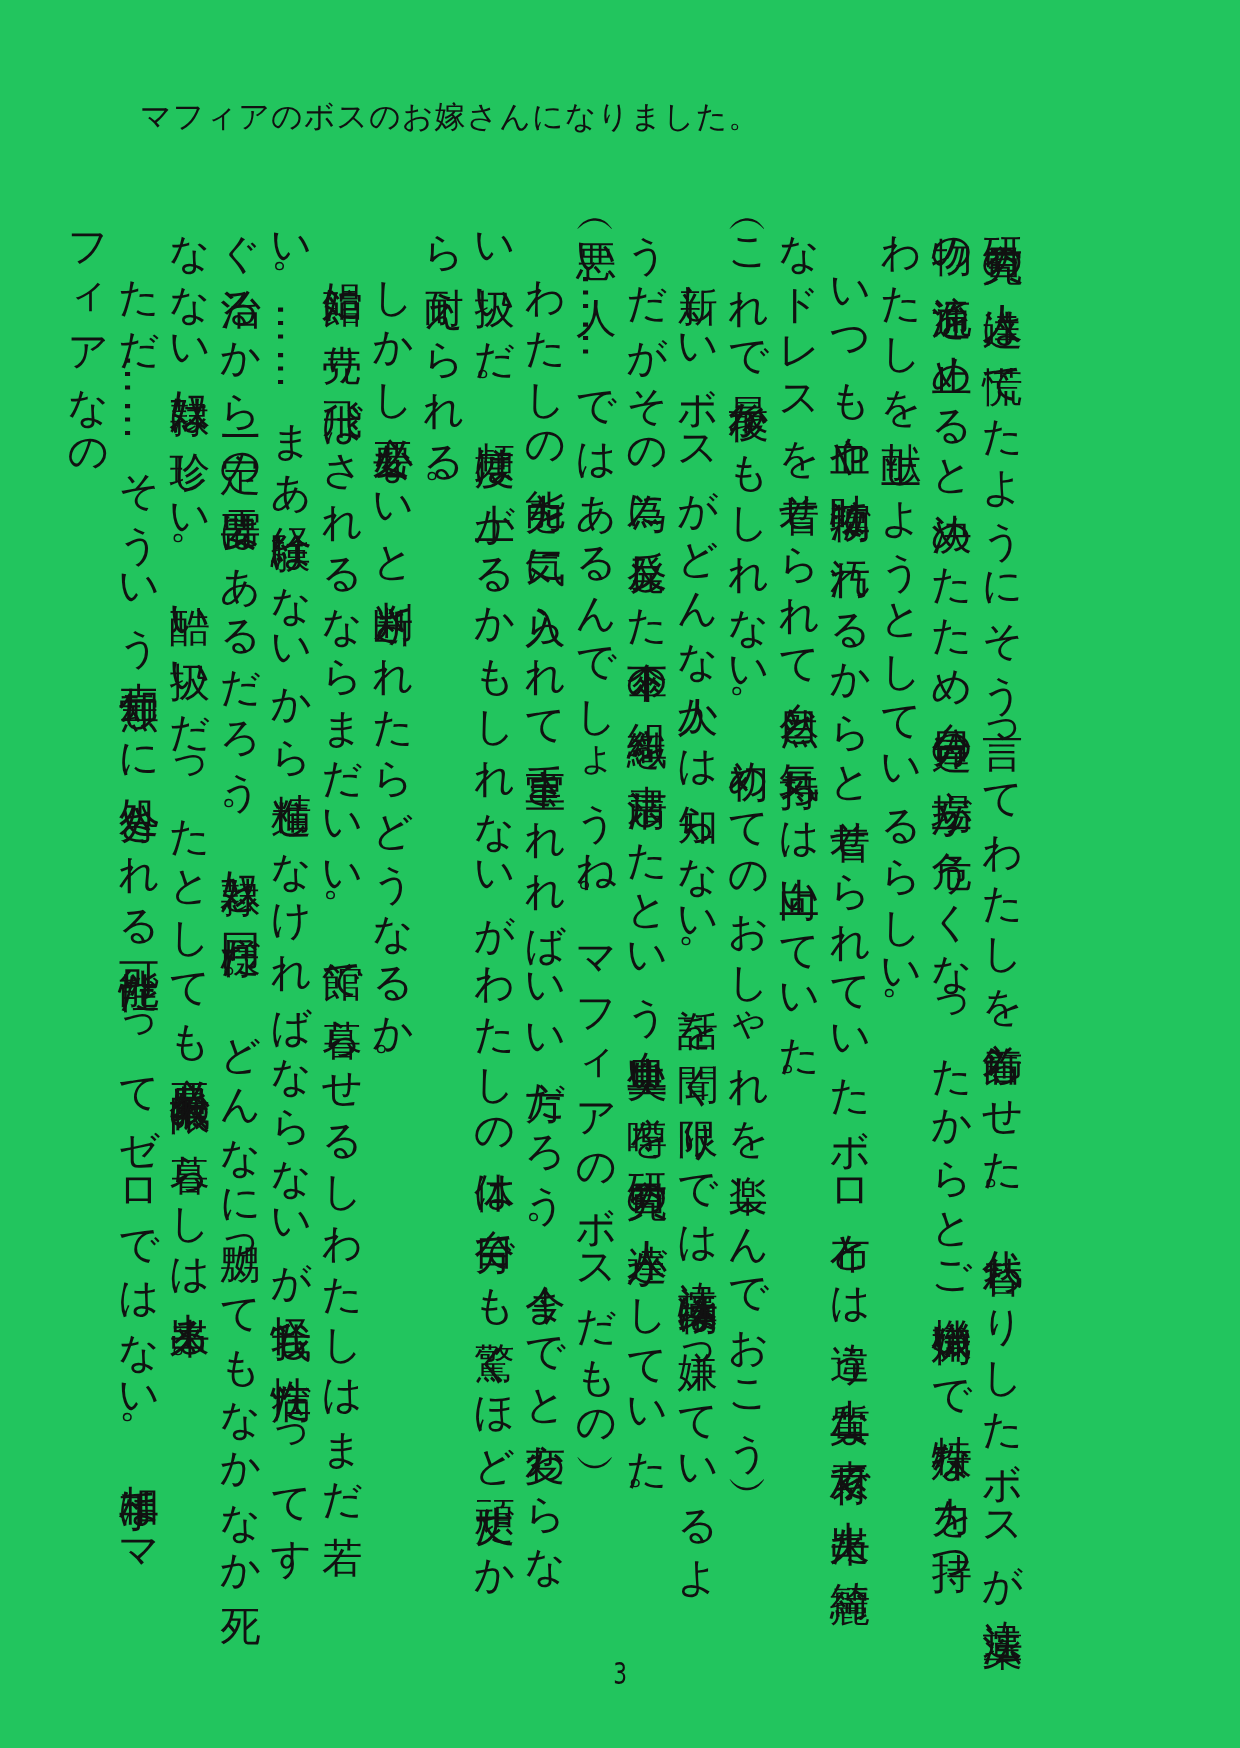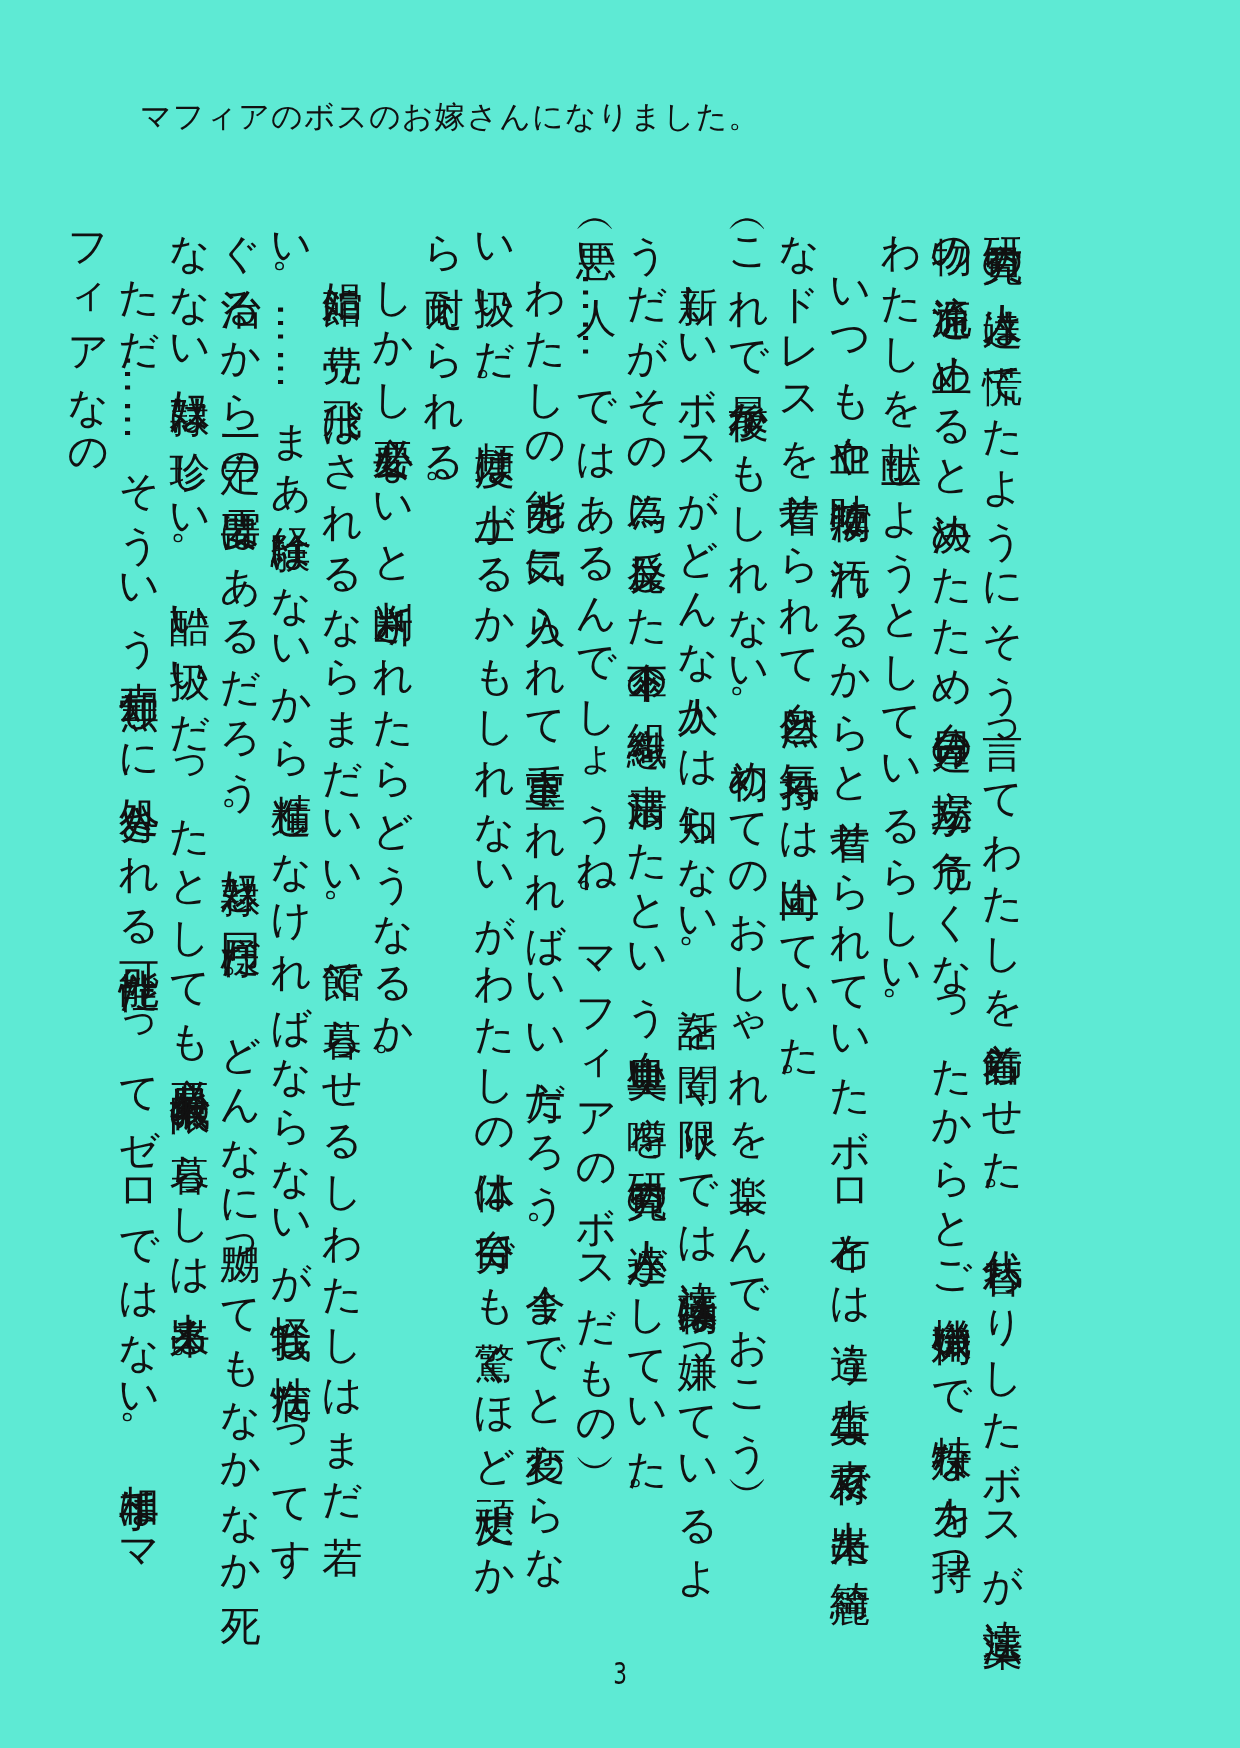--- a/index.html
+++ b/index.html
@@ -20,7 +20,7 @@
       left: 0; top: 0;
       width: 1240px;
       height: 1748px;
-      background: #5eead4;
+      background: #22c55e;
     }
     .running-title {
       position: absolute;

